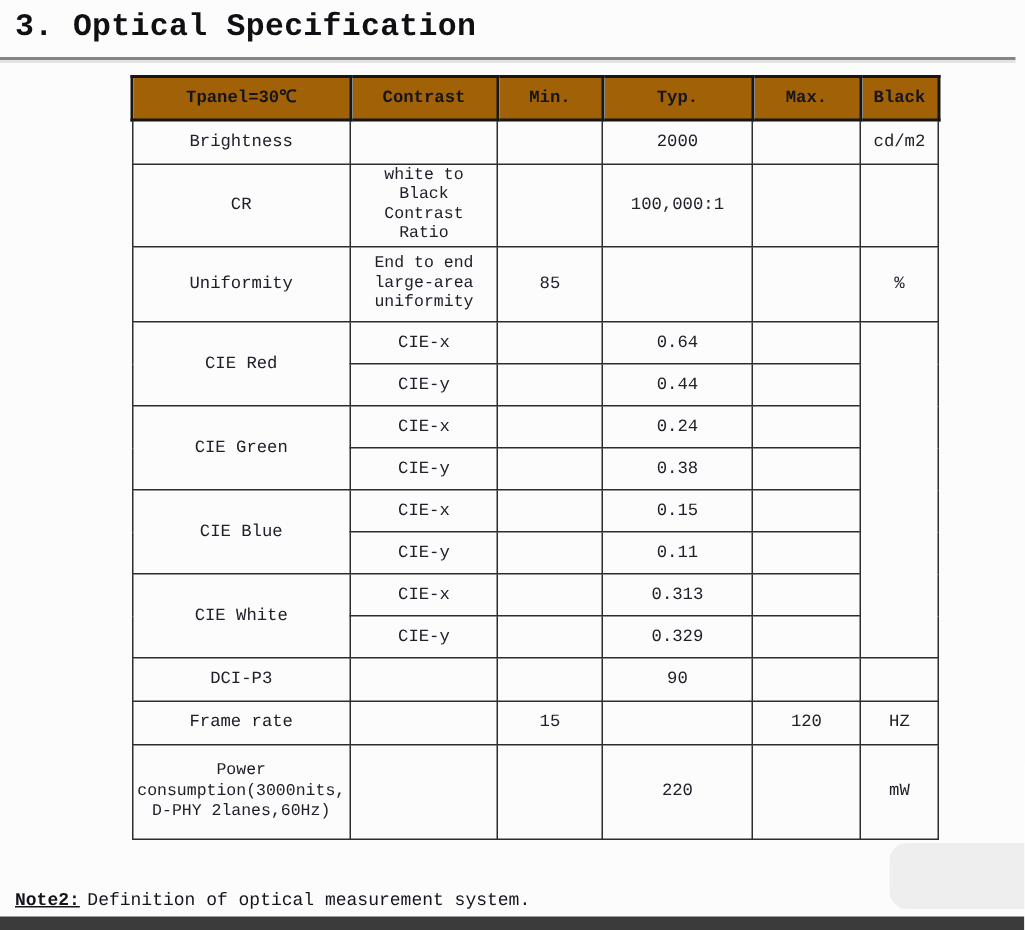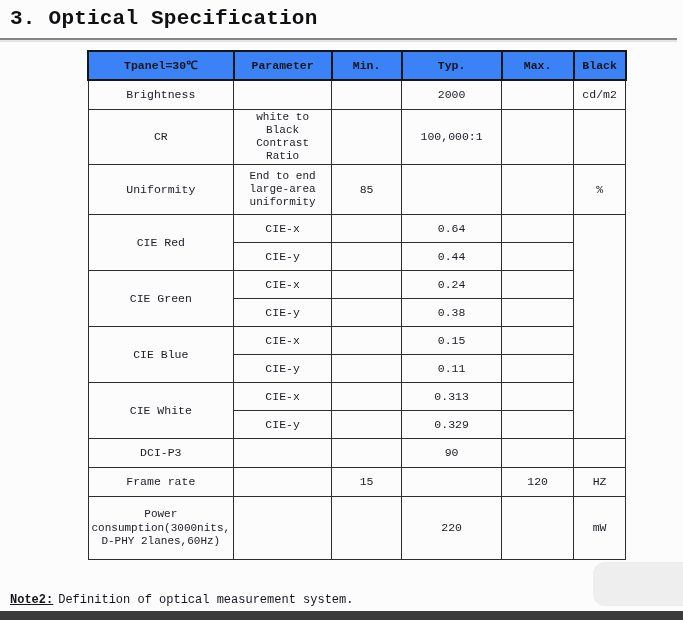--- a/index.html
+++ b/index.html
@@ -27,7 +27,7 @@
     padding:1px 3px; overflow:hidden; word-wrap:break-word; line-height:1.2;
   }
   .spec th {
-    background:#3b82f6; border:2px solid #161616;
+    background:#a16207; border:2px solid #161616;
     font-weight:bold; font-size:11.5px; color:#15151a;
   }
   .h29 { height:29px; } .h30 { height:30px; } .h50 { height:50px;padding-left:28px; }

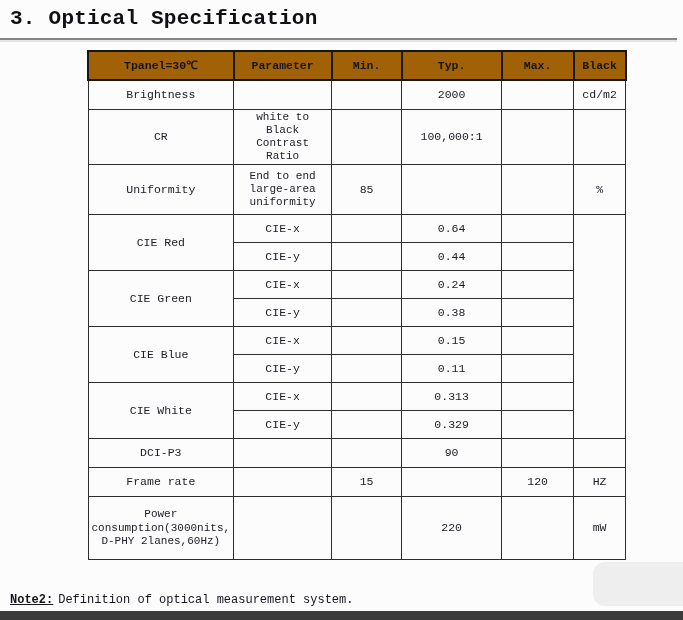--- a/index.html
+++ b/index.html
@@ -68,7 +68,7 @@
     <tbody>
         <tr class="h29">
       <th>Tpanel=30℃</th>
-      <th>Parameter</th>
+      <th>Contrast</th>
       <th>Min.</th>
       <th>Typ.</th>
       <th>Max.</th>

